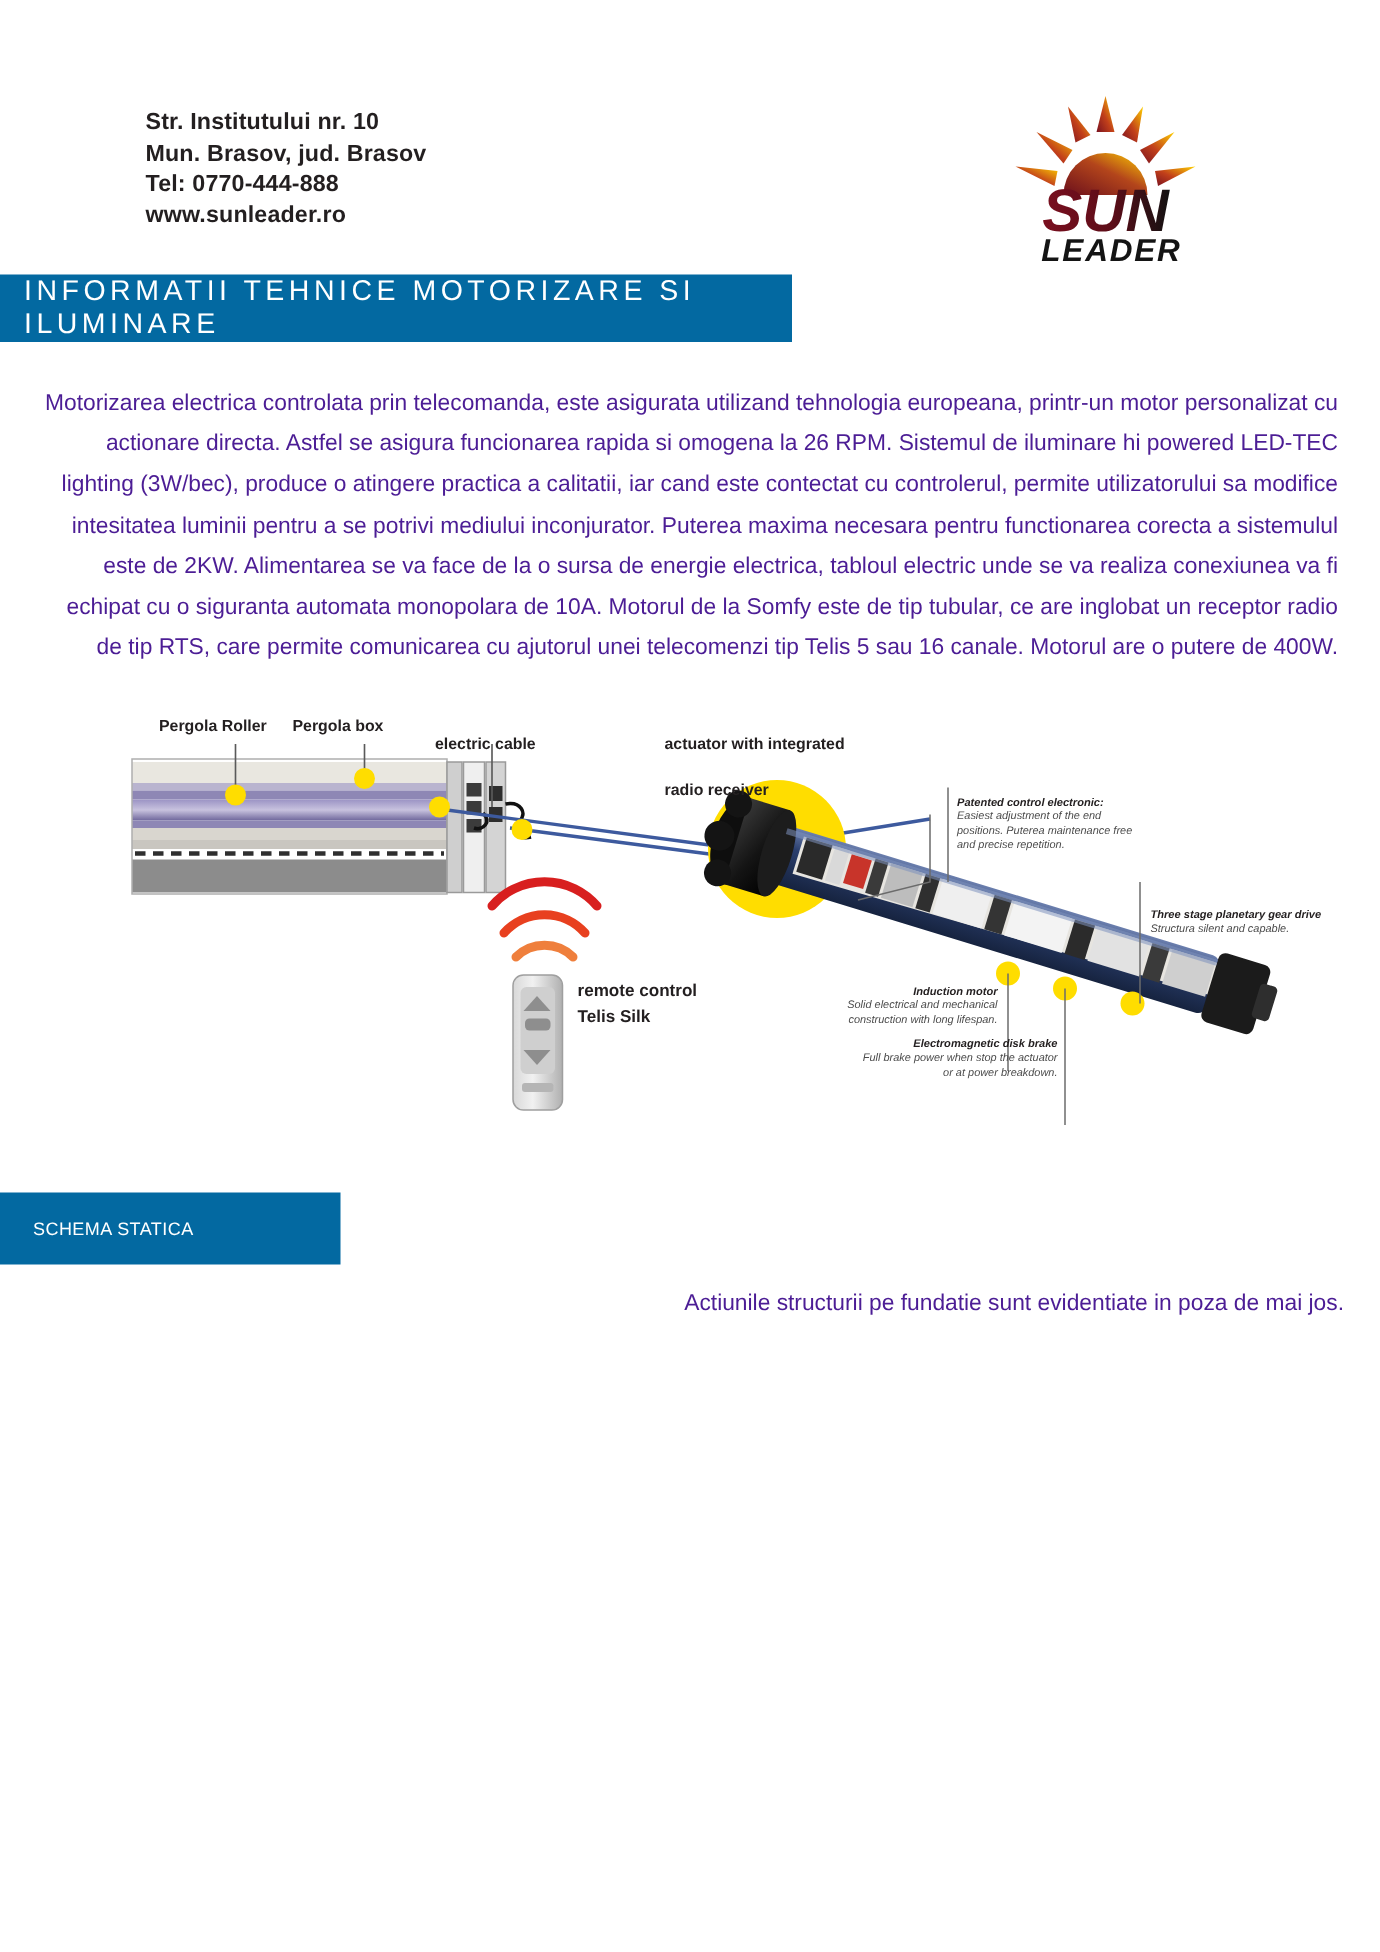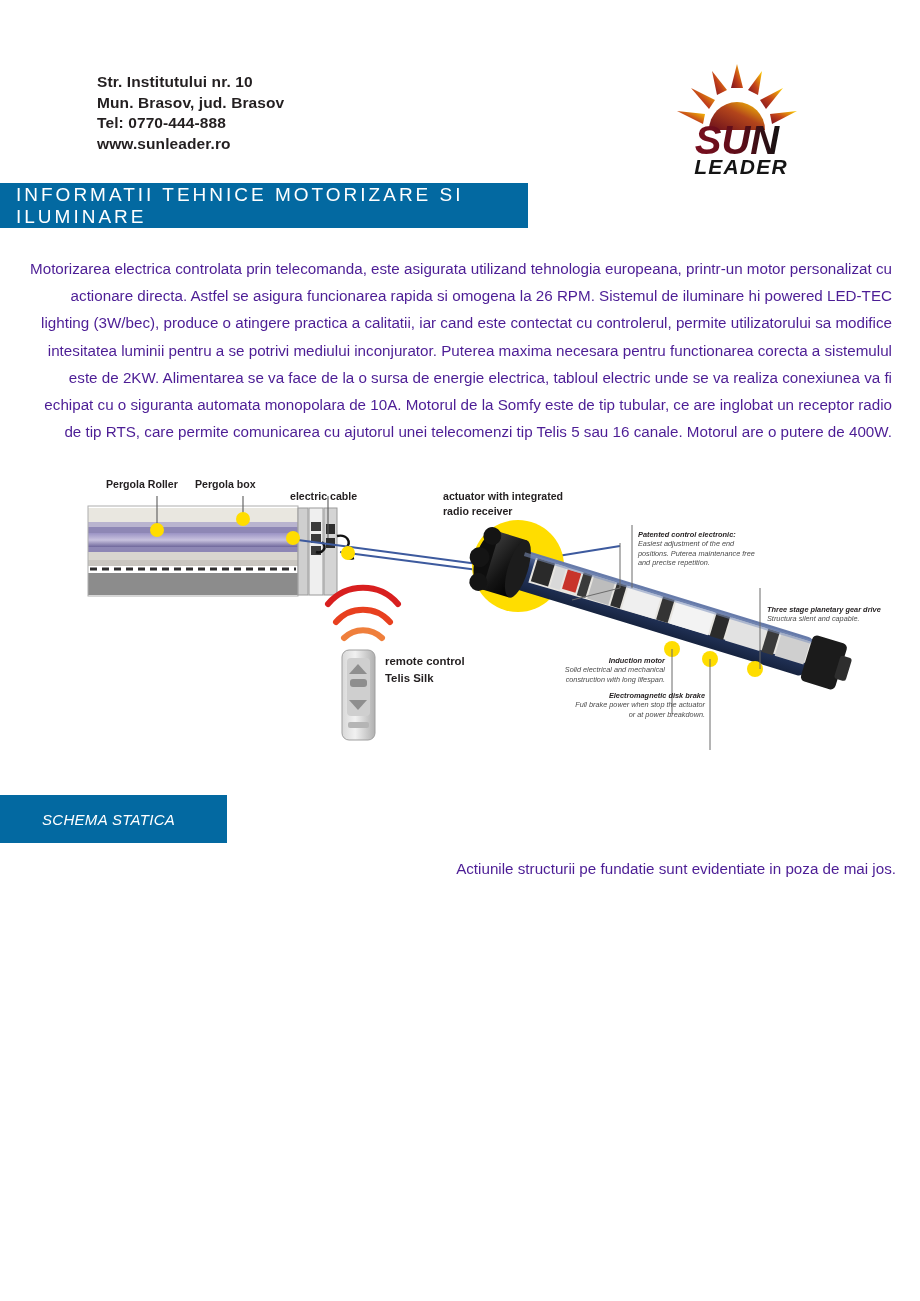--- a/index.html
+++ b/index.html
@@ -238,7 +238,7 @@
   <div class="dlabel" style="left:230px;top:12px;">electric cable</div>
 
   <div class="dlabel" style="left:383px;top:12px;">actuator with integrated</div>
-  <div class="dlabel" style="left:383px;top:27px;">radio receiver</div>
+  <div class="dlabel" style="left:383px;top:43px;">radio receiver</div>
 
   <div class="remote-label" style="left:325px;top:175px;">remote control</div>
   <div class="remote-label" style="left:325px;top:192px;">Telis Silk</div>

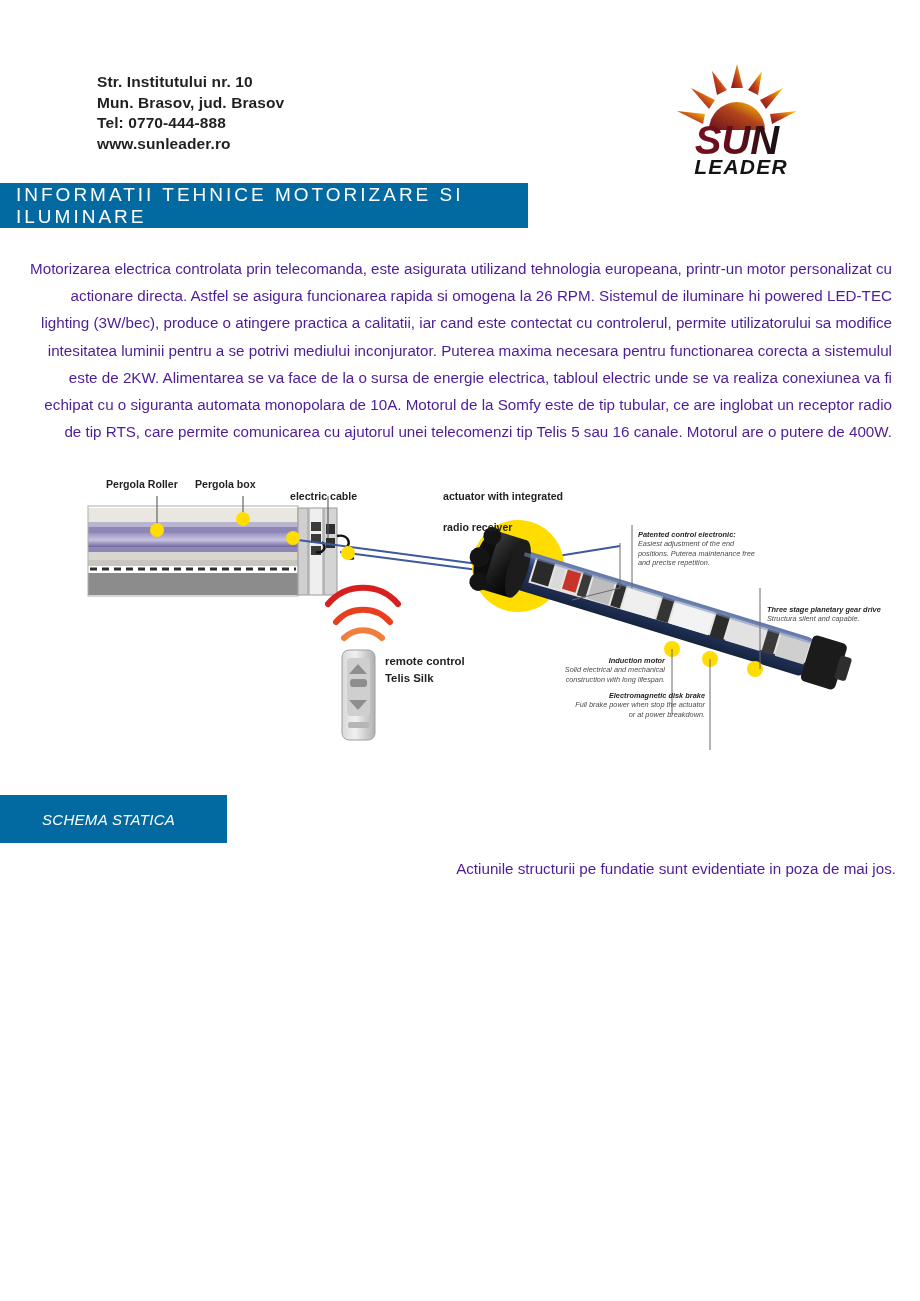--- a/index.html
+++ b/index.html
@@ -20,7 +20,7 @@
   .banner-1{left:0;top:183px;width:528px;height:45px;}
   .banner-1 .btxt{font-size:19px;letter-spacing:3.0px;padding-left:16px;font-weight:400;}
   .banner-2{left:0;top:795px;width:227px;height:48px;}
-  .banner-2 .btxt{font-size:15px;letter-spacing:.3px;padding-left:42px;font-weight:400;font-style:italic;}
+  .banner-2 .btxt{font-size:12px;letter-spacing:.3px;padding-left:22px;font-weight:400;}
   
   .para{position:absolute;font-size:15.2px;line-height:27.2px;color:#4c1d95;text-align:right;}
   .para-1{left:30px;top:255px;width:862px;}

